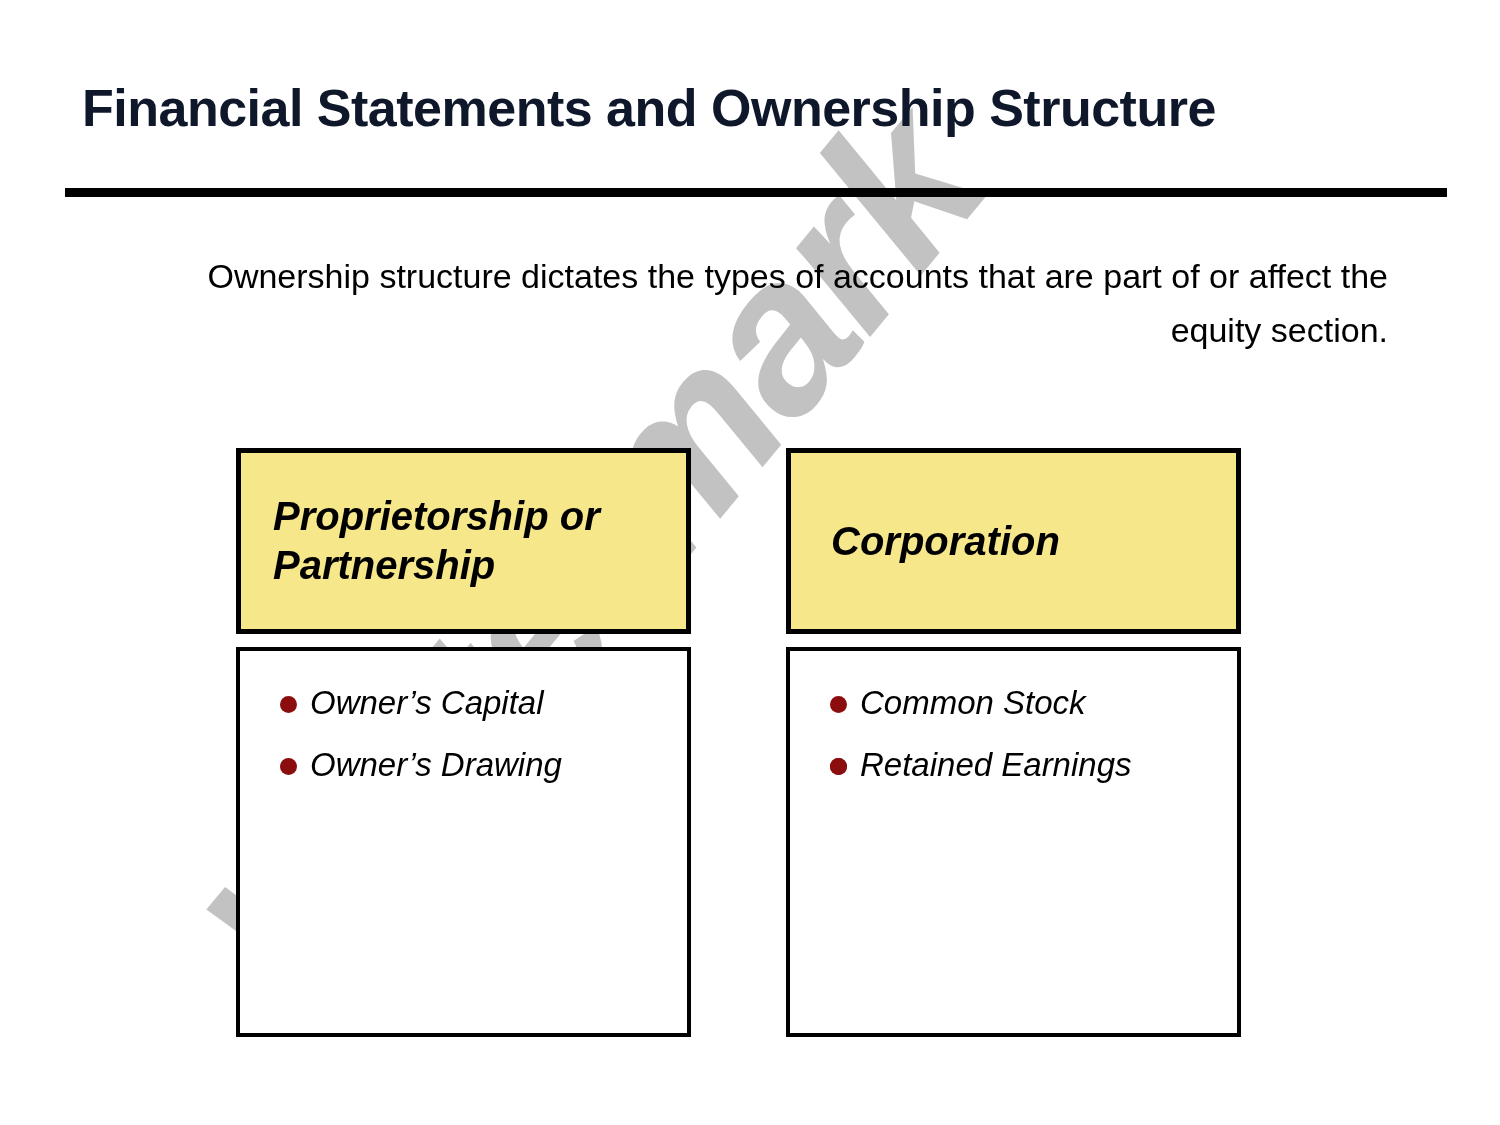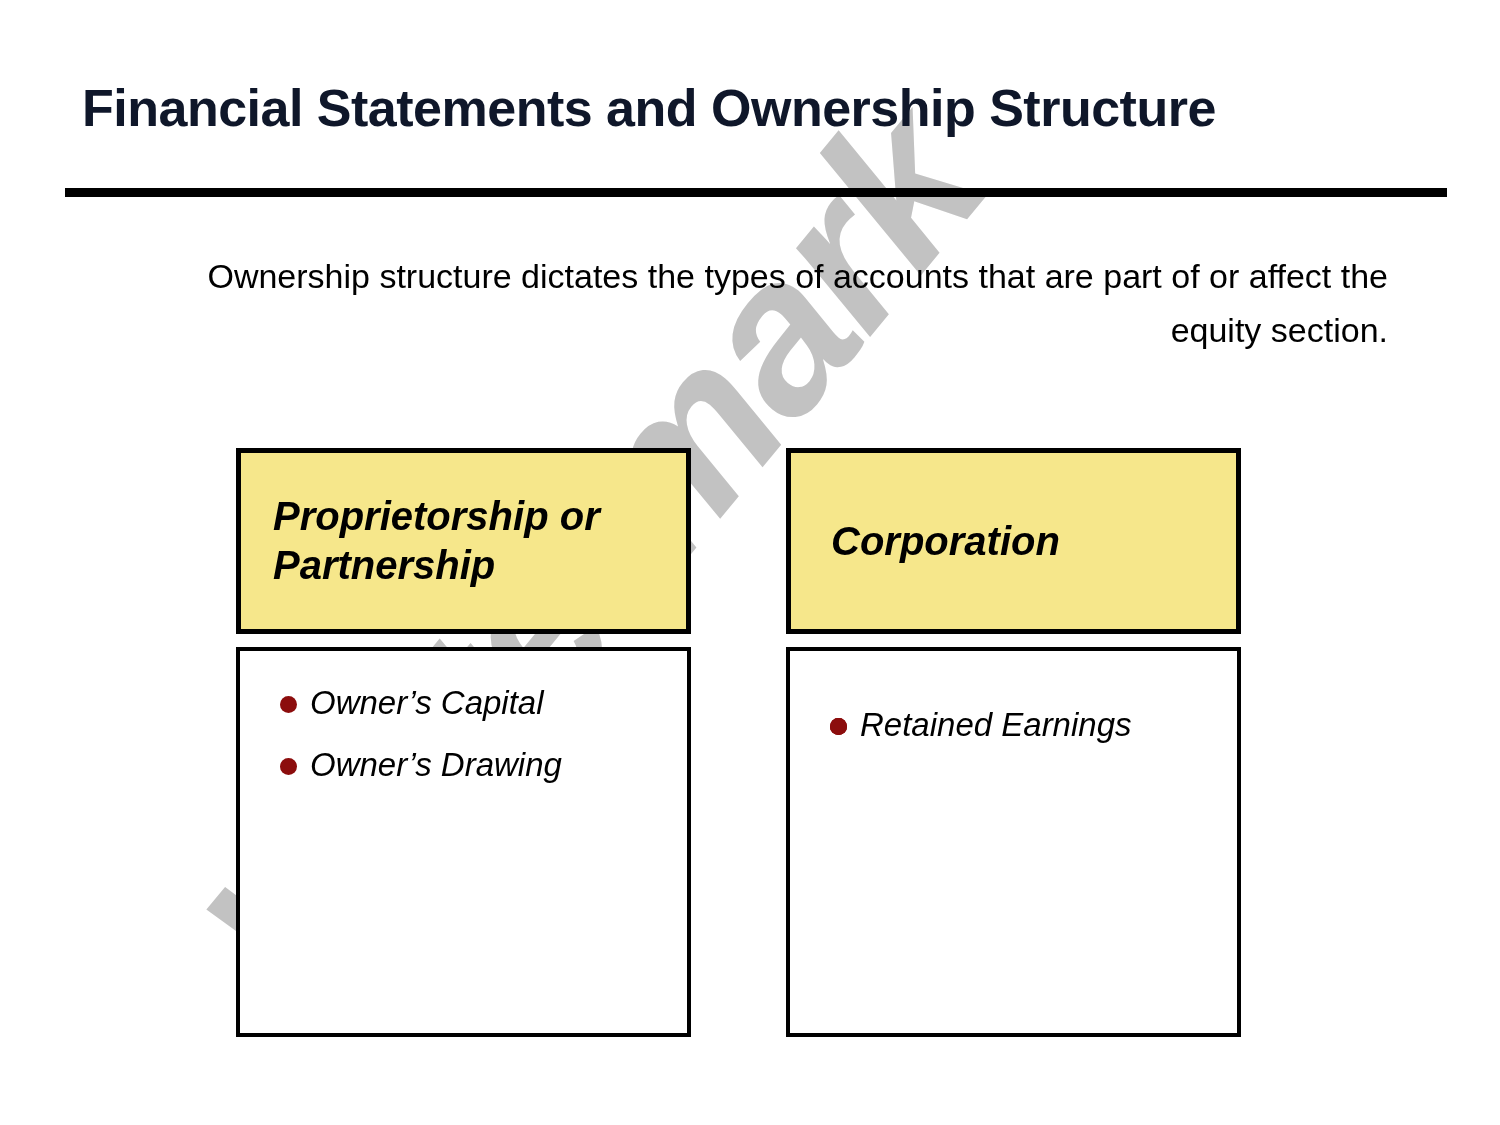--- a/index.html
+++ b/index.html
@@ -183,6 +183,7 @@
         <ul class="bullet-list">
           <li class="bullet-item">
             <span class="bullet-dot"></span>
+            <span>Common Stock</span>
           </li>
           <li class="bullet-item">
             <span class="bullet-dot"></span>

